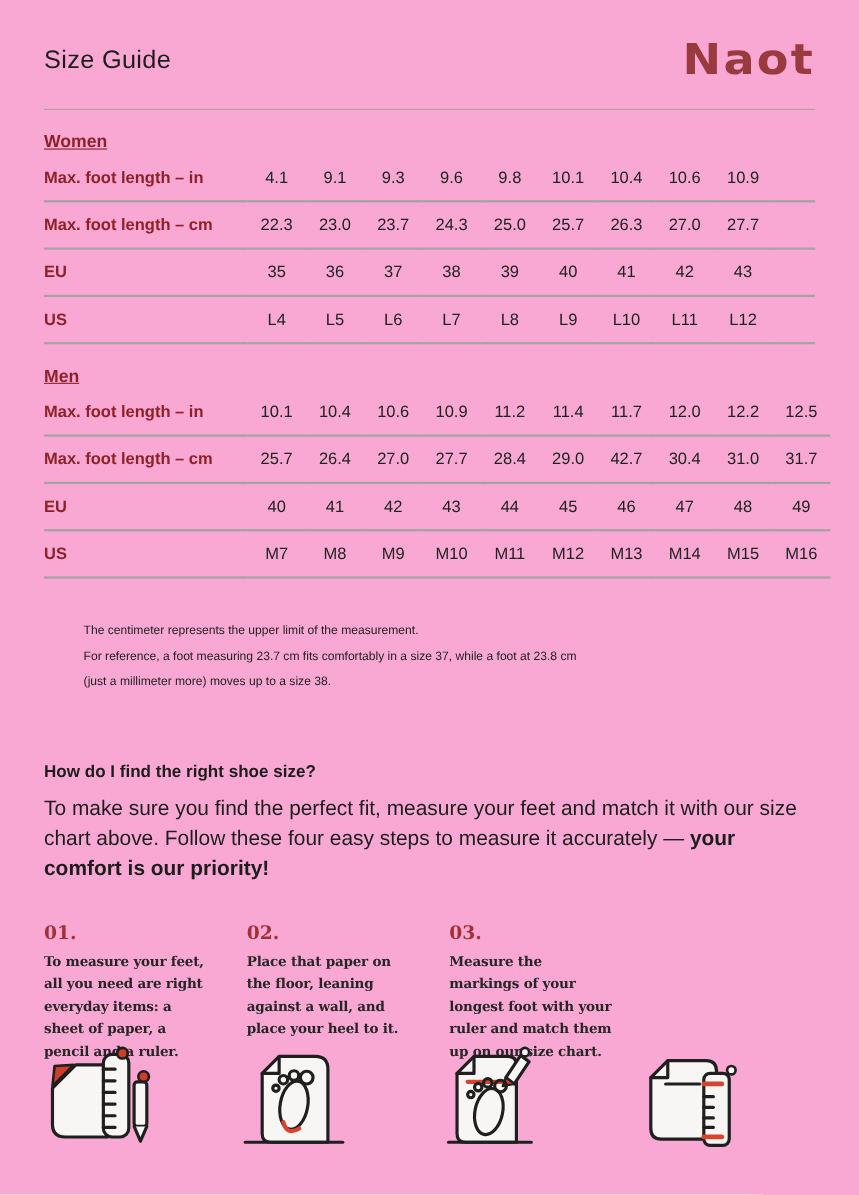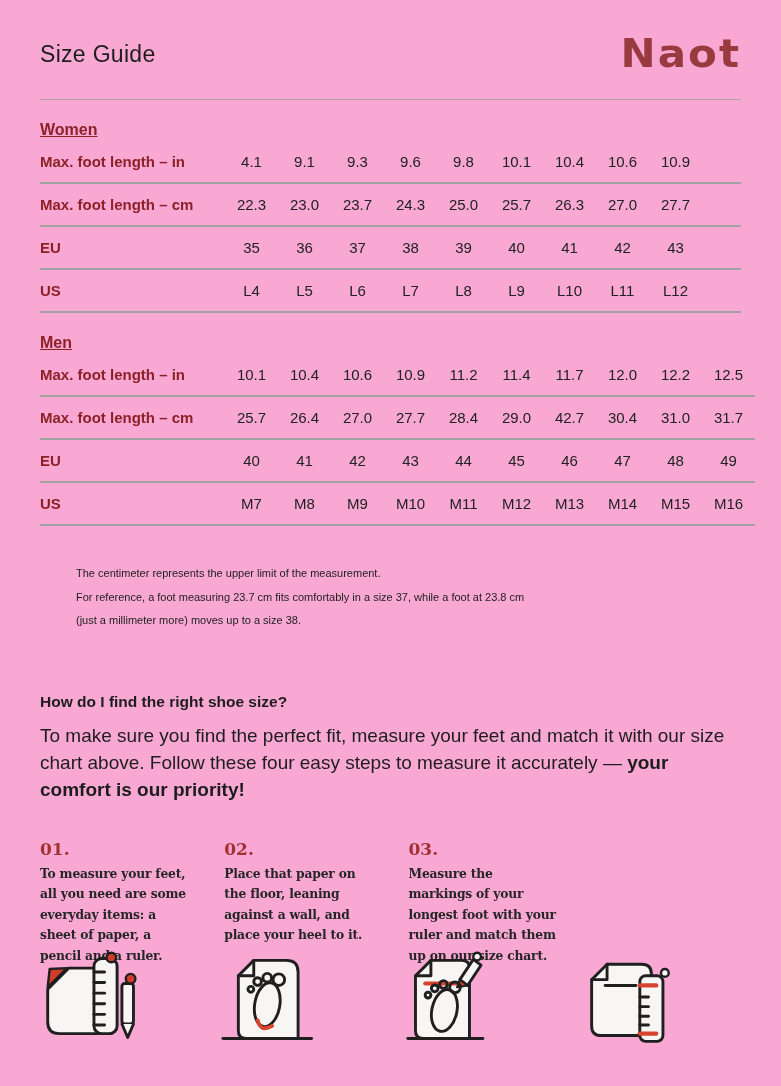--- a/index.html
+++ b/index.html
@@ -188,7 +188,7 @@
   <div class="steps-grid">
     <div>
       <div class="step-number">01.</div>
-      <div class="step-text">To measure your feet, all you need are some everyday items: a sheet of paper, a pencil and a ruler.</div>
+      <div class="step-text">To measure your feet, all you need are right everyday items: a sheet of paper, a pencil and a ruler.</div>
     </div>
     <div>
       <div class="step-number">02.</div>

